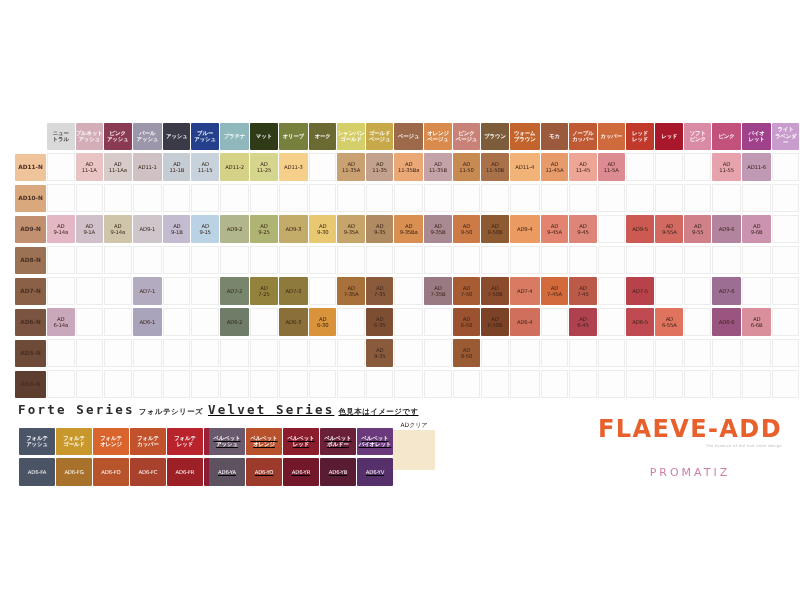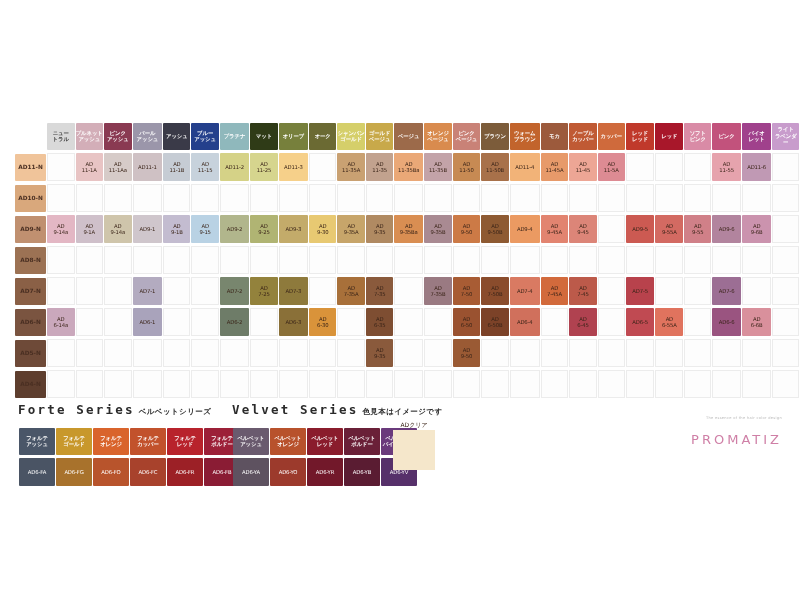--- a/index.html
+++ b/index.html
@@ -1071,7 +1071,7 @@
   <div class="series" style="left:18px;top:382px;">
     <div class="series-head">
       <span class="series-title">Forte Series</span>
-      <span class="series-sub">ベルベットシリーズ</span>
+      <span class="series-sub">フォルテシリーズ</span>
     </div>
     <table class="sgrid">
       <tbody>

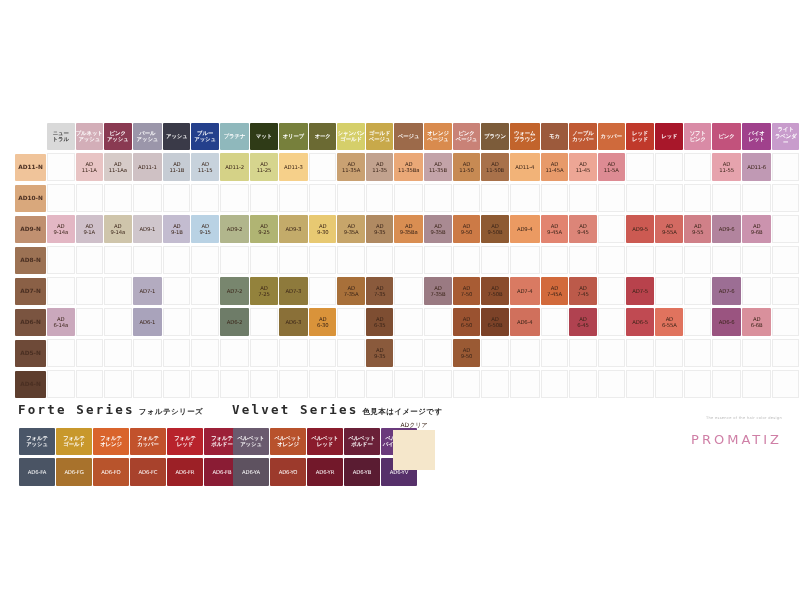--- a/index.html
+++ b/index.html
@@ -1137,7 +1137,7 @@
       </table>
   </div>
 
-  <div class="series" style="left:232px;top:382px;">
+  <div class="series" style="left:208px;top:382px;text-decoration:underline;">
     <div class="series-head">
       <span class="series-title">Velvet Series</span>
       <span class="series-sub">色見本はイメージです</span>

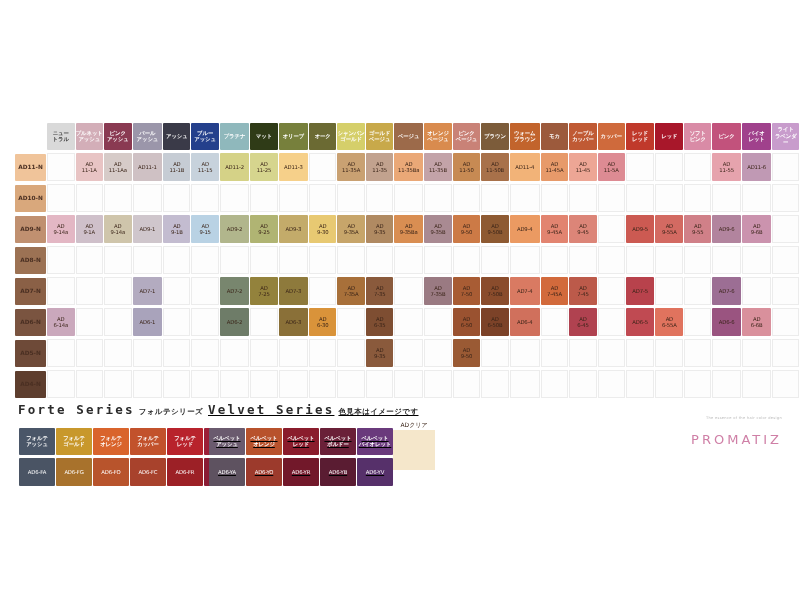--- a/index.html
+++ b/index.html
@@ -1201,6 +1201,7 @@
   <div class="clear-chip" id="clear-chip" style="left: 393px; top: 430px; background: rgb(245, 231, 203);"></div>
 
   <div class="brand">
+    <div class="brand-main" id="brand-main" style="color: rgb(232, 96, 44);">FLAEVE-ADD</div>
     <div class="brand-tag">The essence of the hair color design</div>
     <div class="brand-sub">PROMATIZ</div>
   </div>

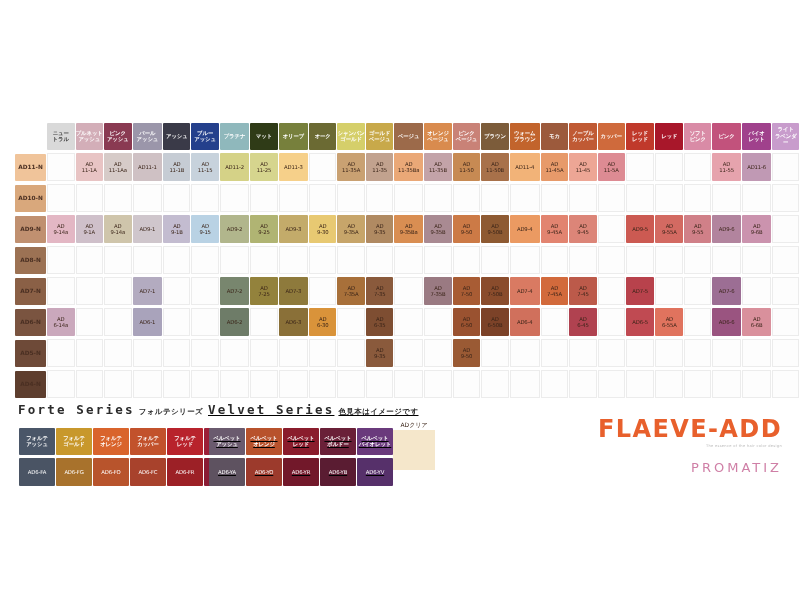--- a/index.html
+++ b/index.html
@@ -37,7 +37,7 @@
   .brand-main{font-size:24px;font-weight:bold;letter-spacing:1.4px;color:#e8602c;
               font-family:"DejaVu Sans","Liberation Sans",sans-serif;}
   .brand-tag{font-size:3.6px;color:#b9b9b9;letter-spacing:0.3px;margin-top:1px;}
-  .brand-sub{font-size:13px;letter-spacing:3px;color:#cf7fa6;margin-top:12px;}
+  .brand-sub{font-size:11px;letter-spacing:3px;color:#cf7fa6;margin-top:18px;text-align:center;}
   .note{position:absolute;left:492px;top:467px;font-size:6.6px;color:#2b2b2b;letter-spacing:0.1px;}
 
   .clear-label{position:absolute;font-size:6px;color:#3a2418;text-align:center;width:42px;}

